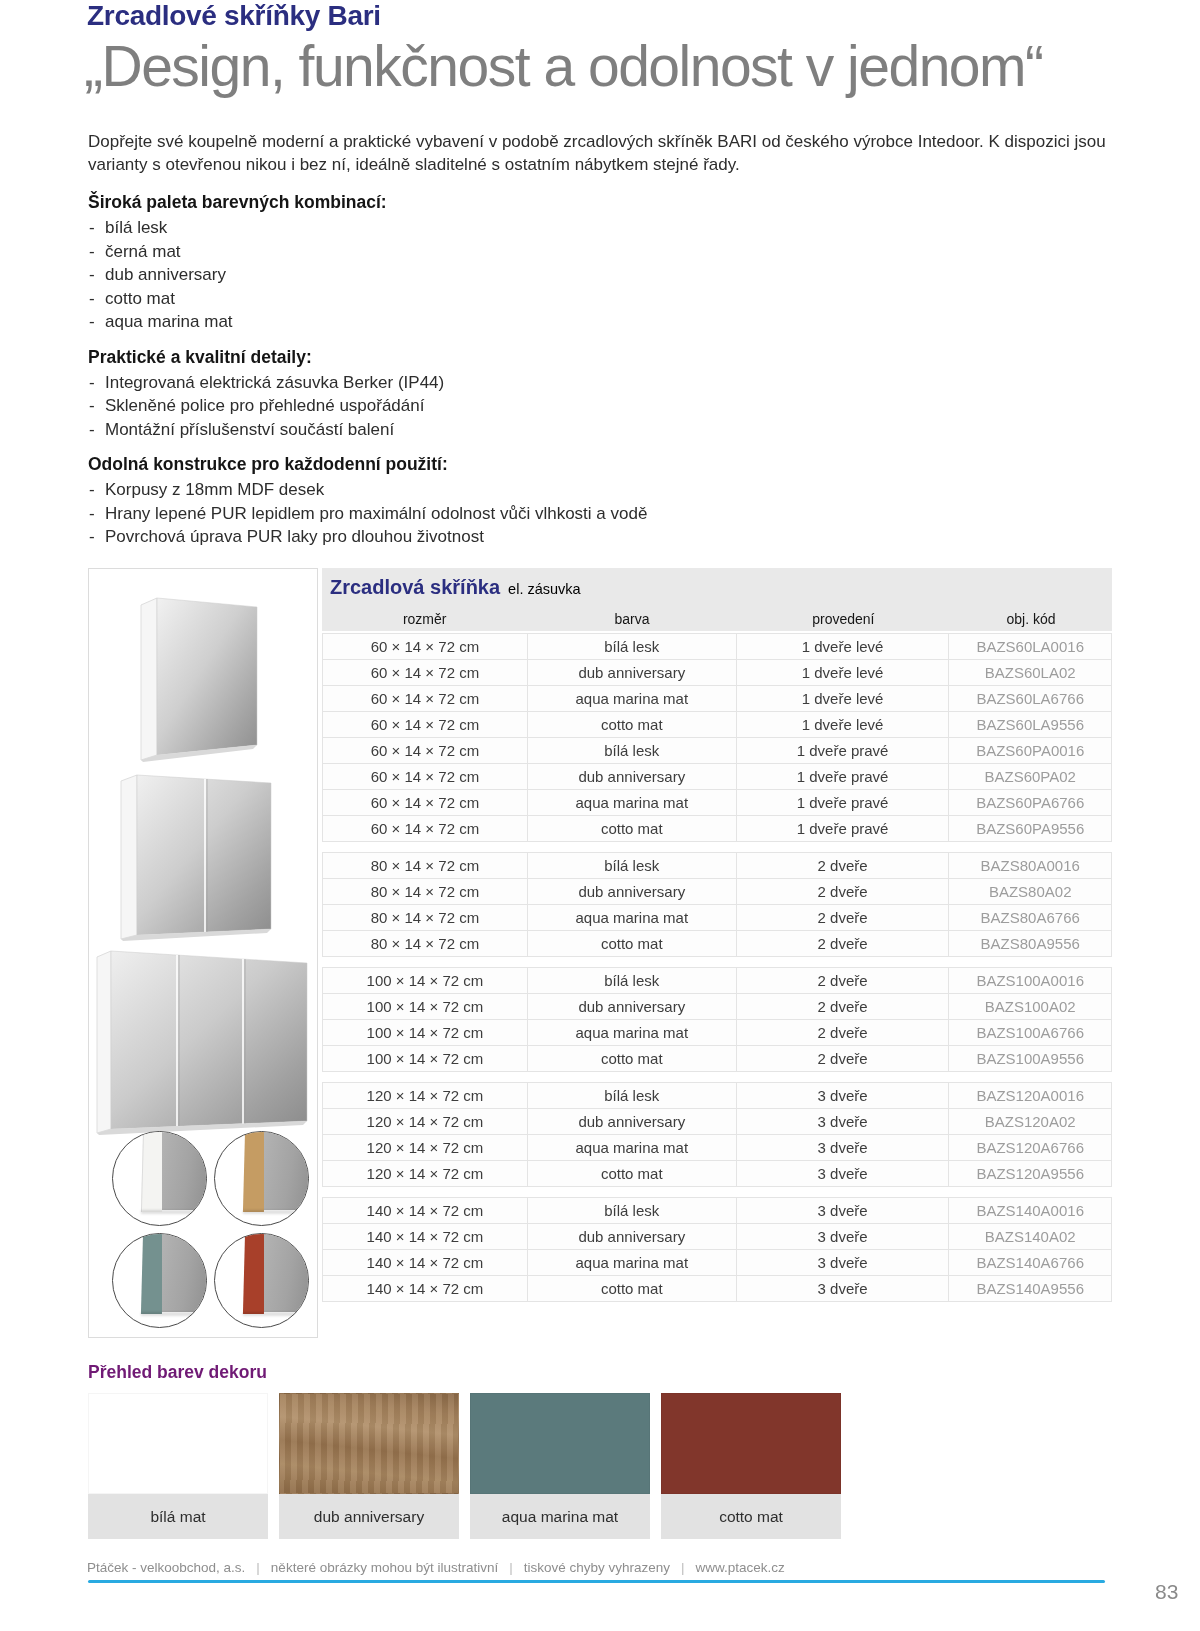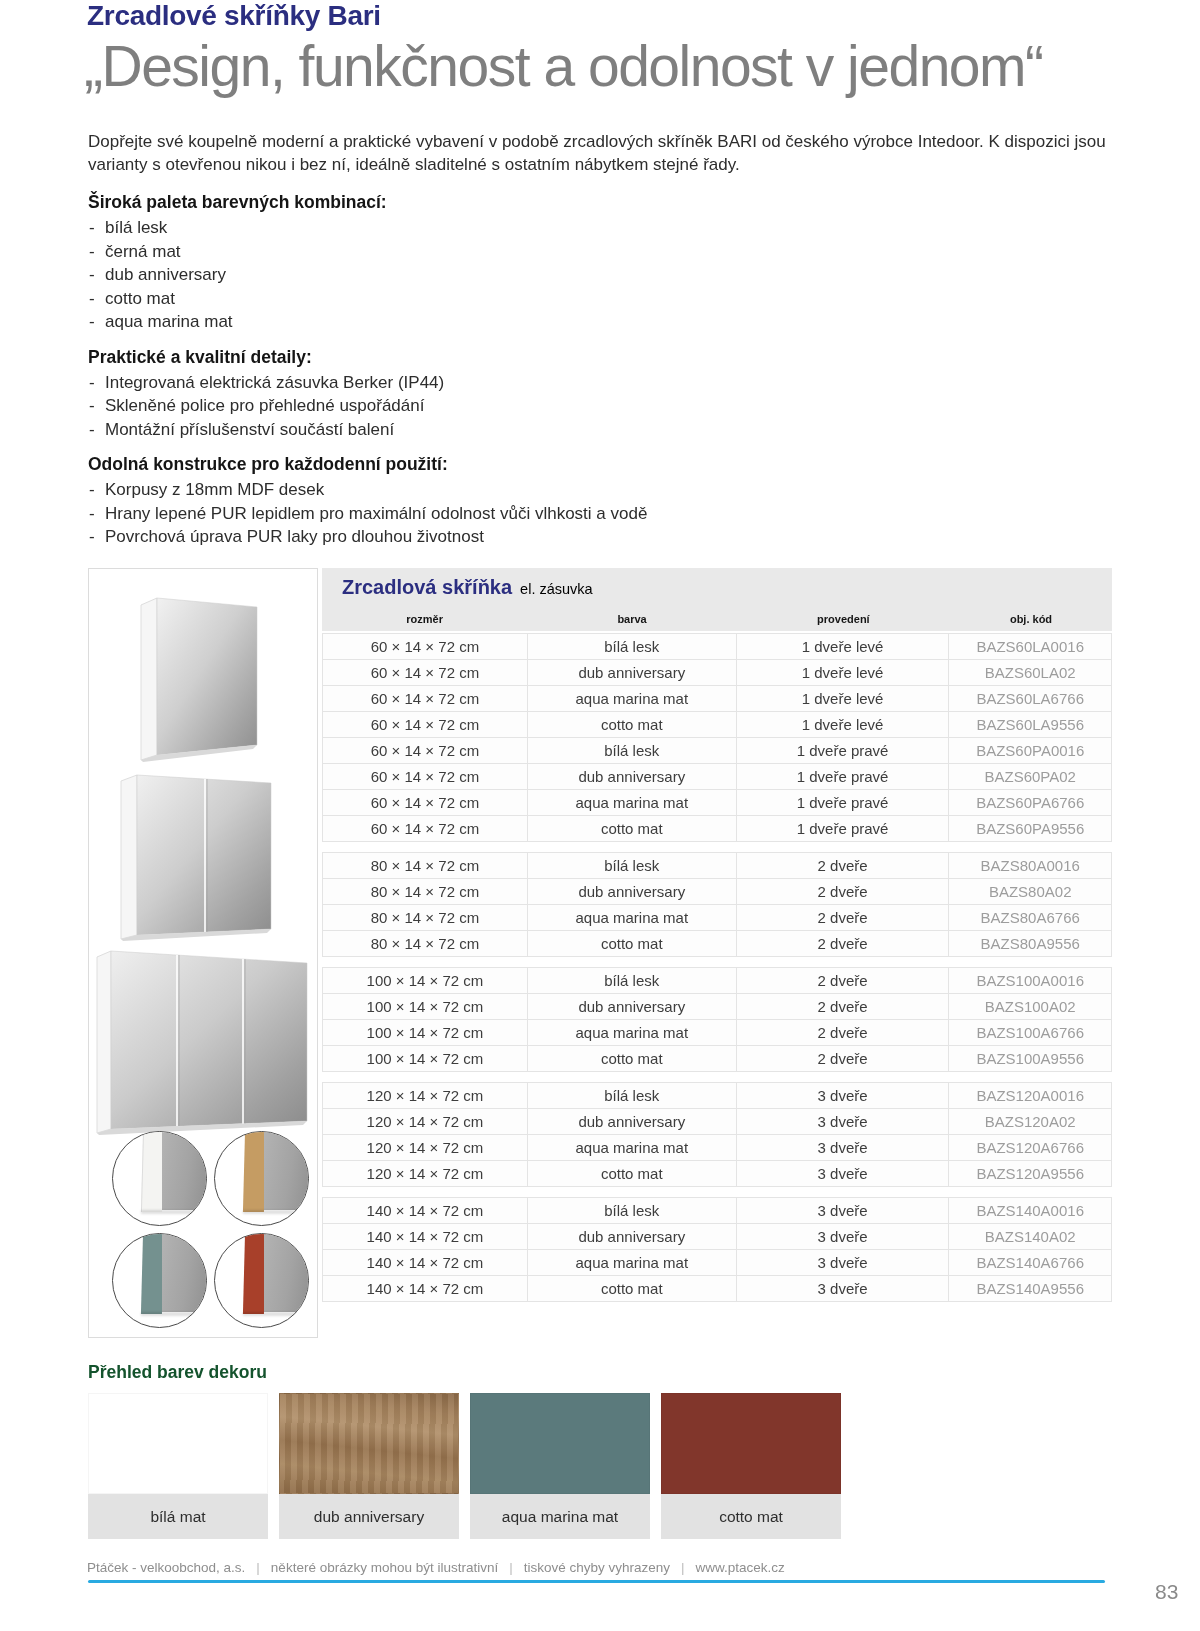--- a/index.html
+++ b/index.html
@@ -55,7 +55,7 @@
   
   .table-block { position:absolute; left:322px; top:568px; width:790px; }
   .t-title {
-    background:#e9e9e9; height:38px; display:flex; align-items:center; padding-left:20px;
+    background:#e9e9e9; height:38px; display:flex; align-items:center; padding-left:8px;
   }
   .t-title .tt { font-size:20px; font-weight:bold; color:#2b2e80; margin-right:8px; }
   .t-title .ts { font-size:14.5px; color:#000000; position:relative; top:2px; }

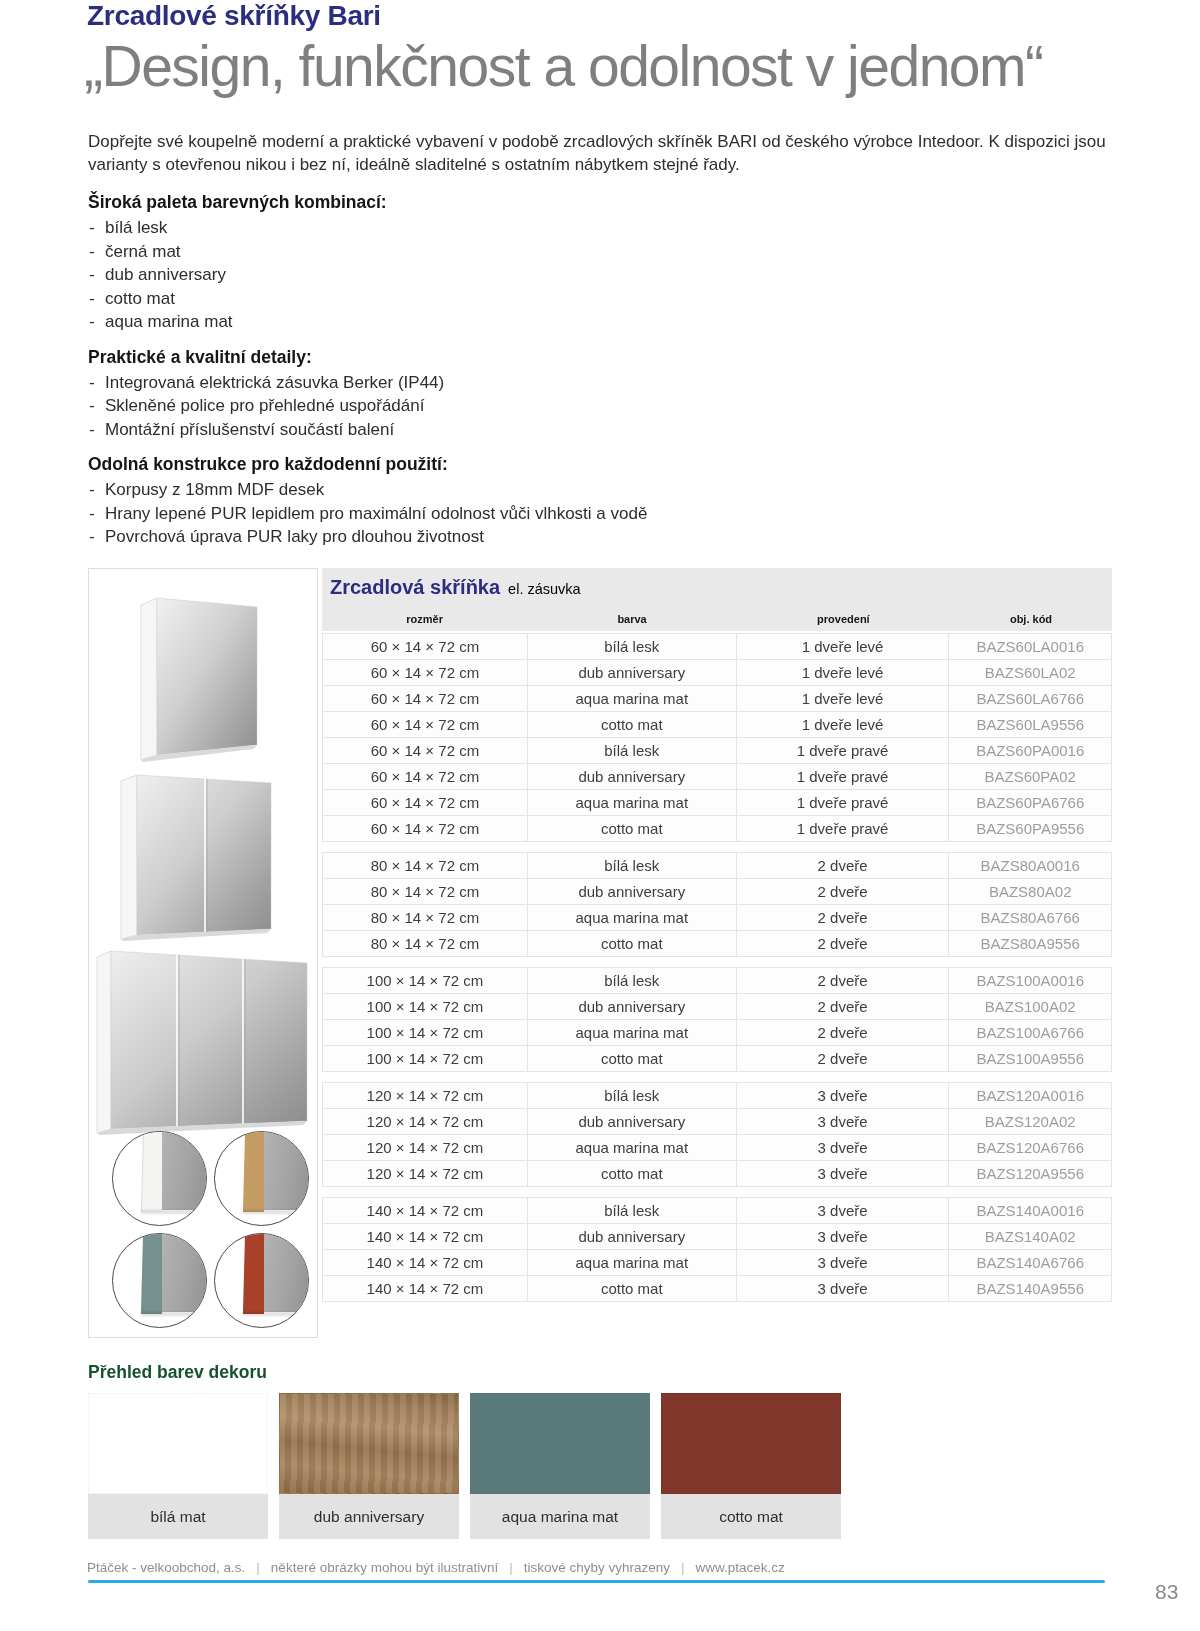--- a/index.html
+++ b/index.html
@@ -63,7 +63,7 @@
     background:#e9e9e9; height:25px; display:grid;
     grid-template-columns:26% 26.5% 27% 20.5%;
     align-items:center; text-align:center;
-    font-size:11px; font-weight:bold; color:#161616;
+    font-size:14px; font-weight:normal; color:#161616;
   }
   .t-group { margin-top:10px; border:1px solid #e4e4e4; border-bottom:none; }
   .t-group.first { margin-top:2px; }

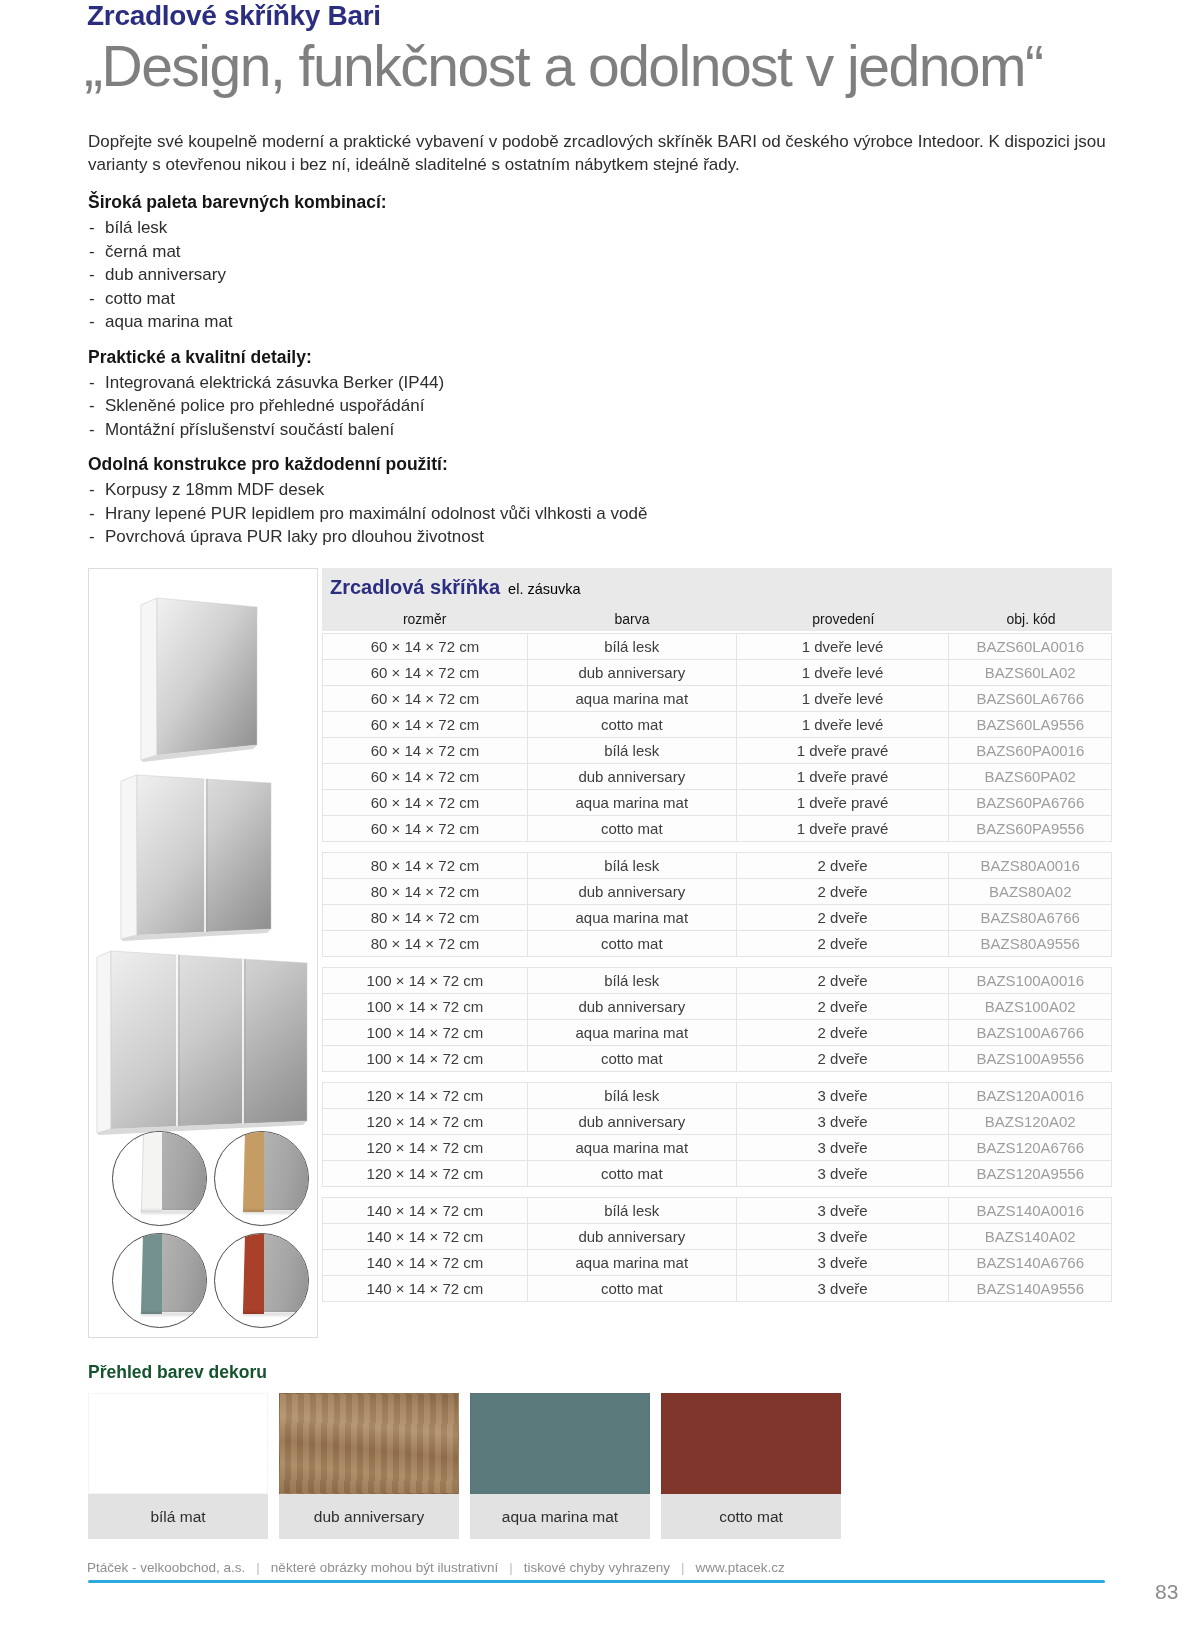--- a/index.html
+++ b/index.html
@@ -78,7 +78,7 @@
   .cell-code { color:#9d9d9d; }
 
   
-  .decor-heading { position:absolute; left:88px; top:1362px; font-size:17.5px; font-weight:bold; color:#14532d; }
+  .decor-heading { position:absolute; left:88px; top:1362px; font-size:17.5px; font-weight:bold; color:#701a75; }
   .swatch-row { position:absolute; left:88px; top:1393px; display:flex; gap:11px; }
   .swatch { width:180px; }
   .swatch-color { height:101px; border:1px solid rgba(0,0,0,0.04); }

